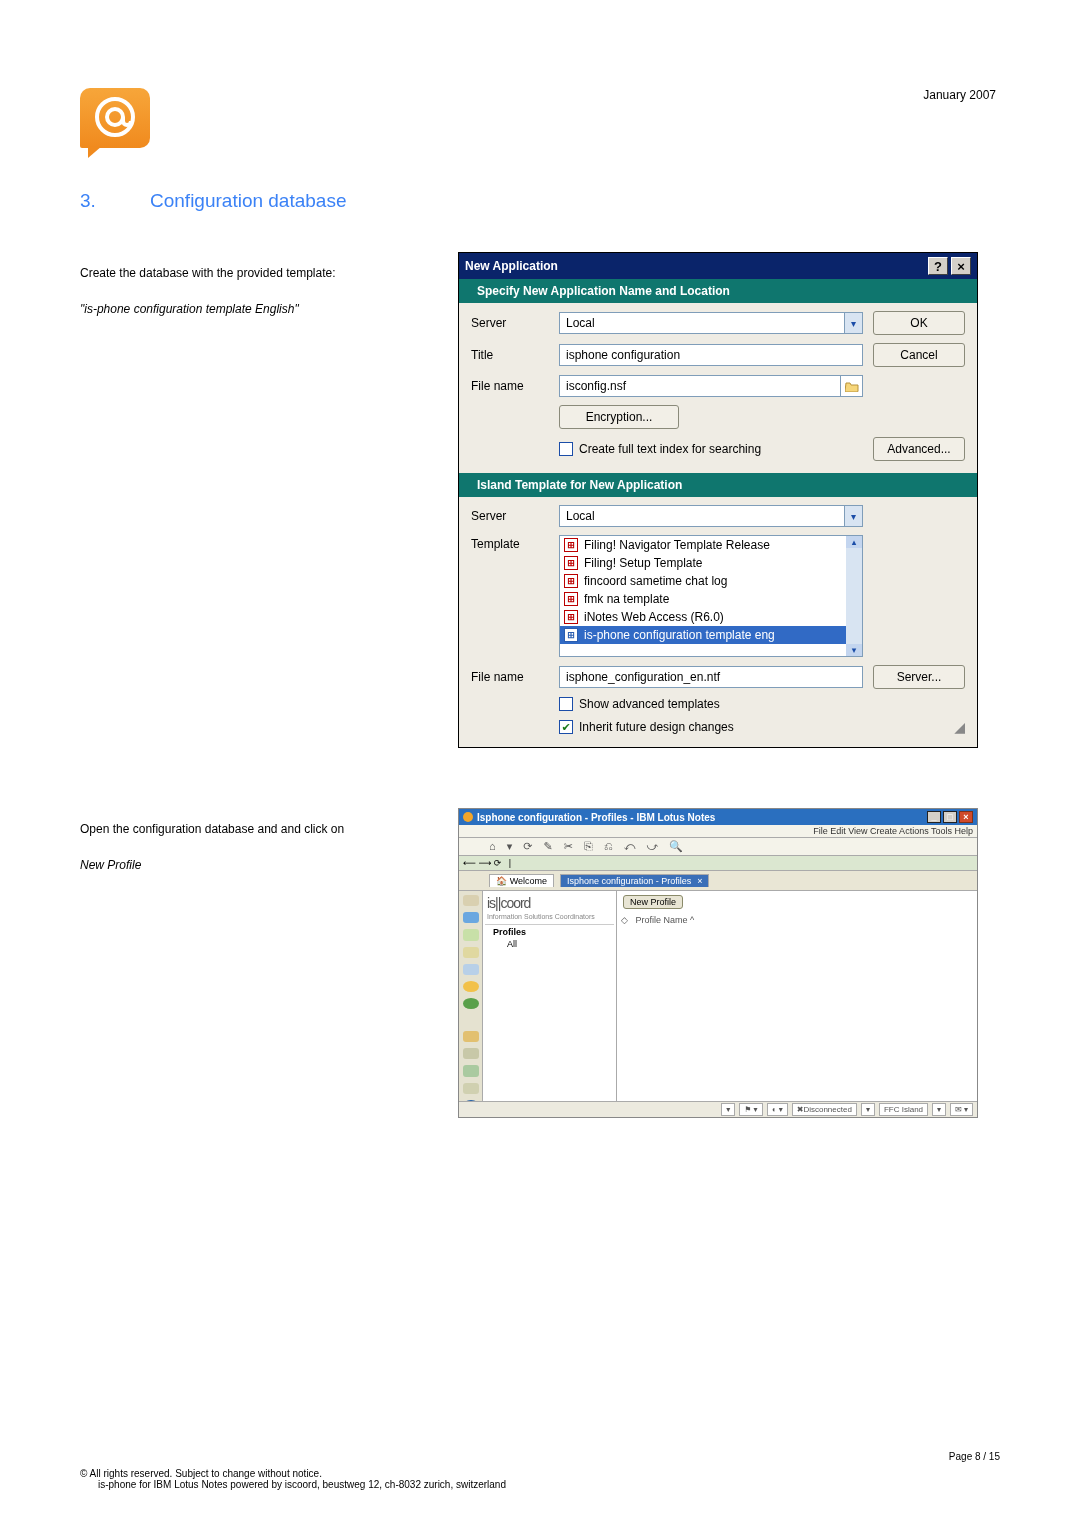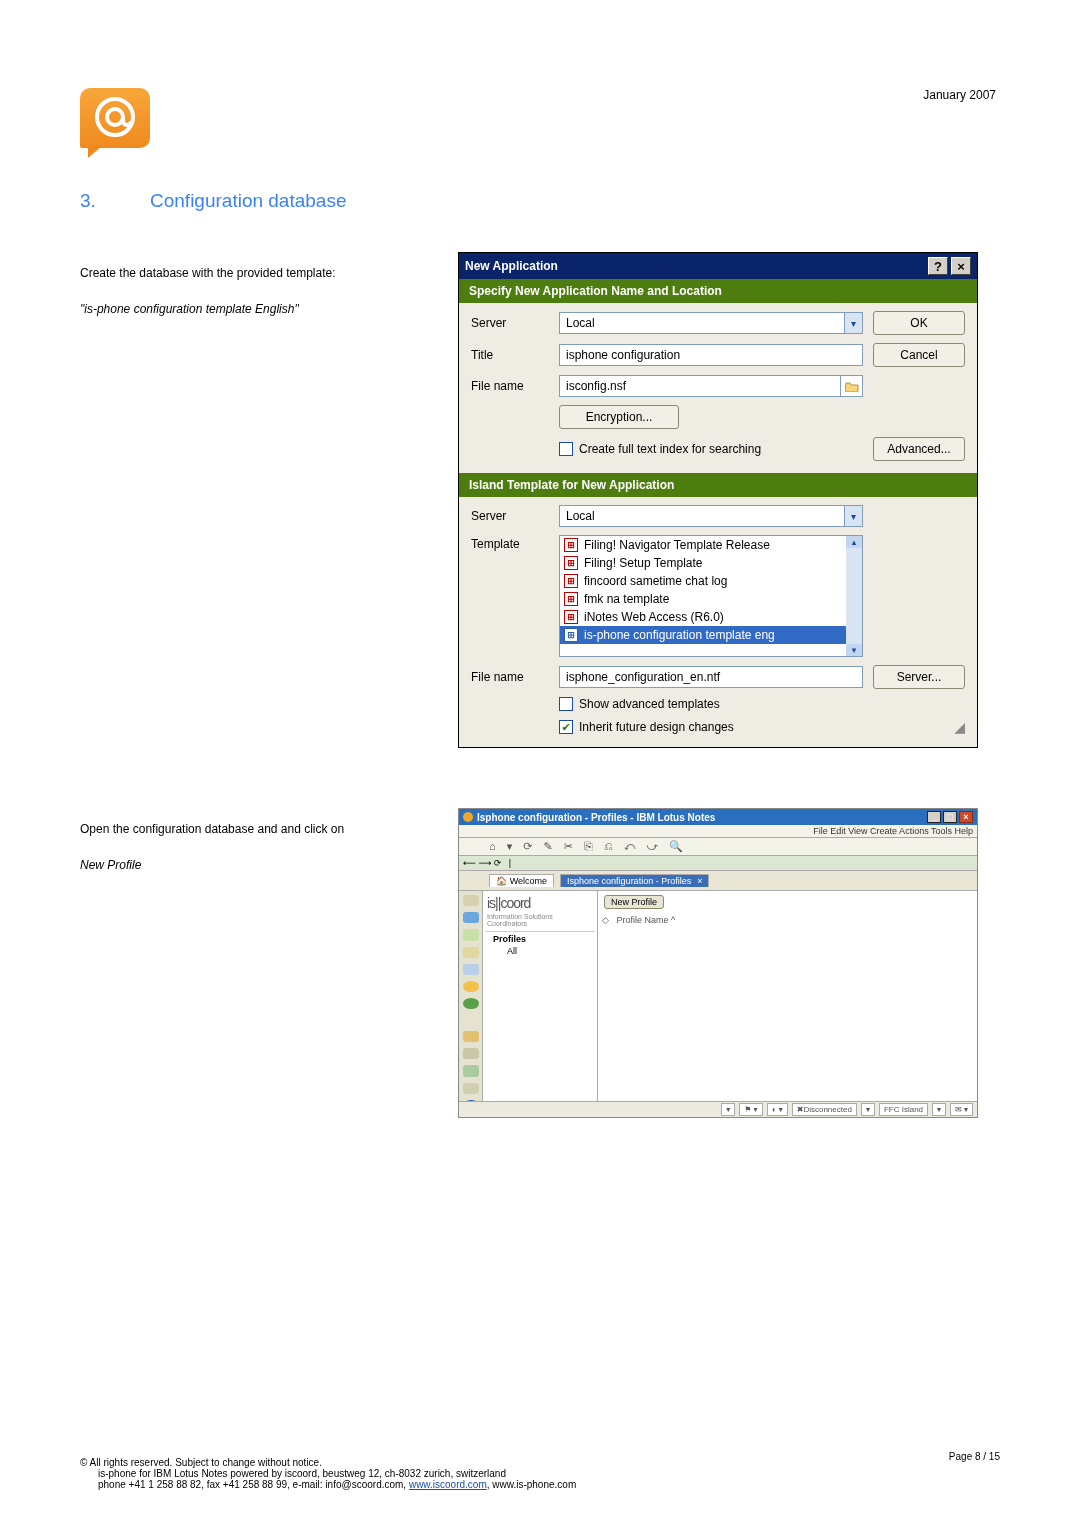--- a/index.html
+++ b/index.html
@@ -101,10 +101,10 @@
   .title-btn.close { color:#000; }
   .dlg-body { padding: 0; }
   .sect-hdr {
-    background: #4d7c0f;
+    background: #0f766e;
     color: #fff;
     font-weight: bold;
-    padding: 5px 10px;
+    padding: 5px 18px;
     font-size: 12px;
   }
   .sect-area {

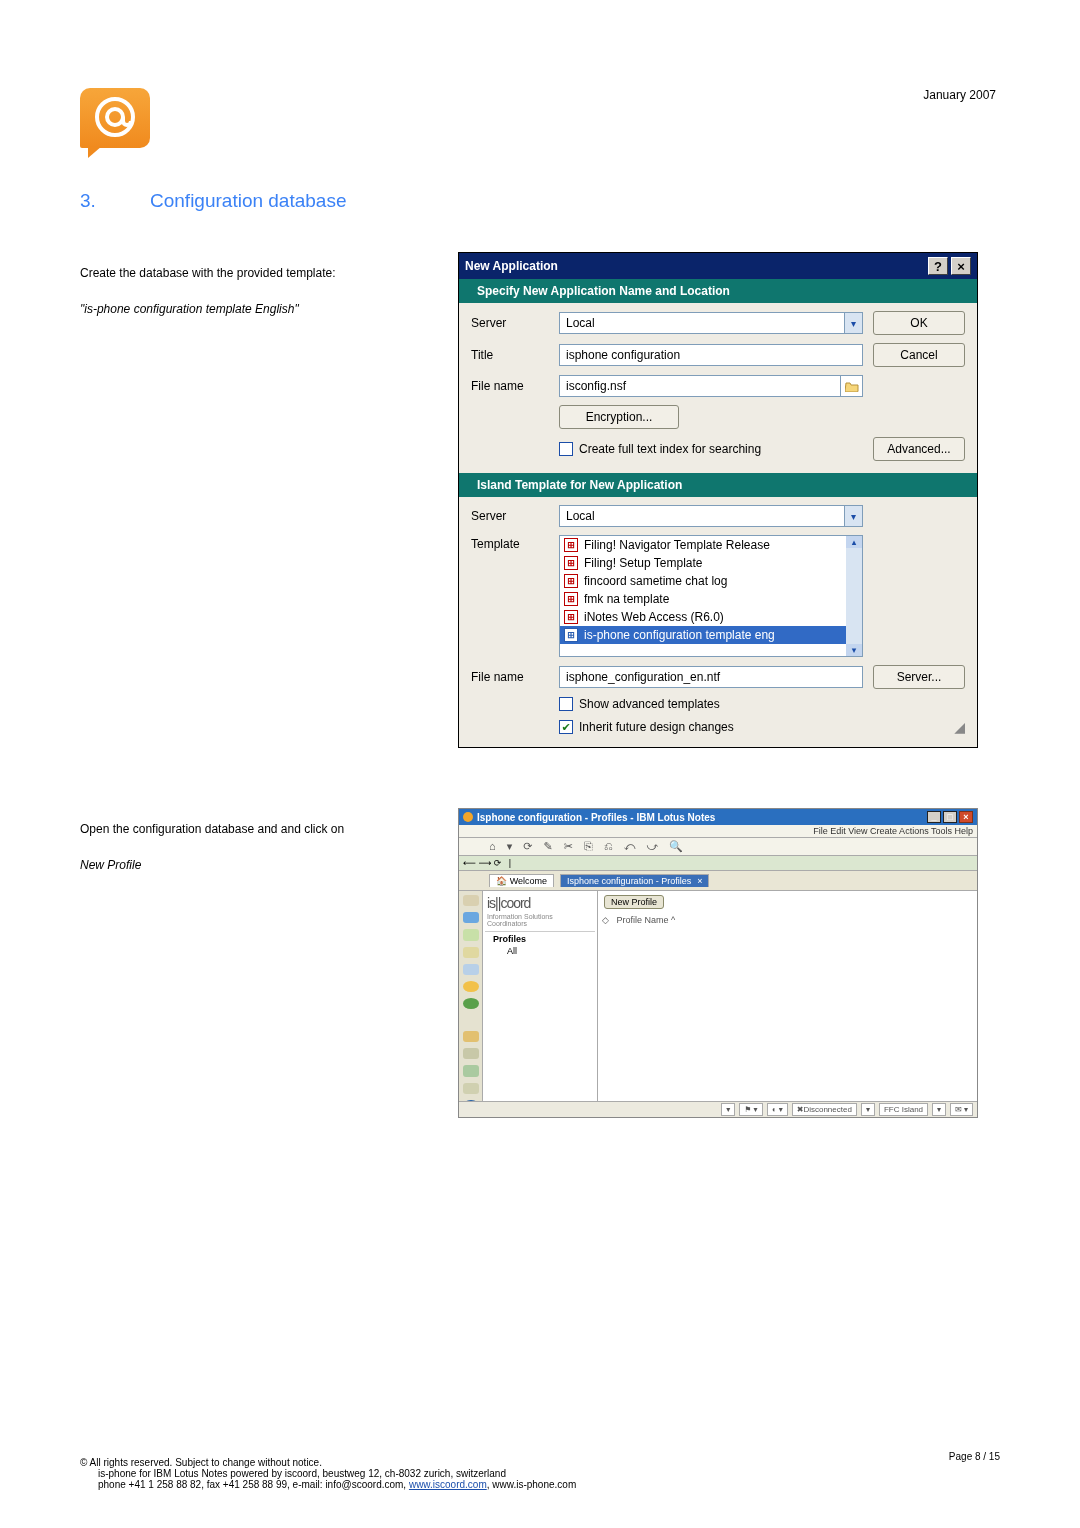--- a/index.html
+++ b/index.html
@@ -200,7 +200,7 @@
   .ss2-body { display:flex; height:220px; }
   .ss2-iconbar { width:24px; background:#e5e2d0; border-right:1px solid #aaa; display:flex; flex-direction:column; align-items:center; gap:6px; padding-top:4px;}
   .ss2-iconbar .ico { width:16px;height:16px;border-radius:3px; }
-  .ss2-side { width:115px; background:#fff; border-right:1px solid #aaa; padding:2px; }
+  .ss2-side { width:134px; background:#fff; border-right:1px solid #aaa; padding:2px; }
   .ss2-head { display:flex; align-items:center; gap:4px; padding:2px; }
   .ss2-main { flex:1; background:#fff; position:relative; }
   .ss2-newp {

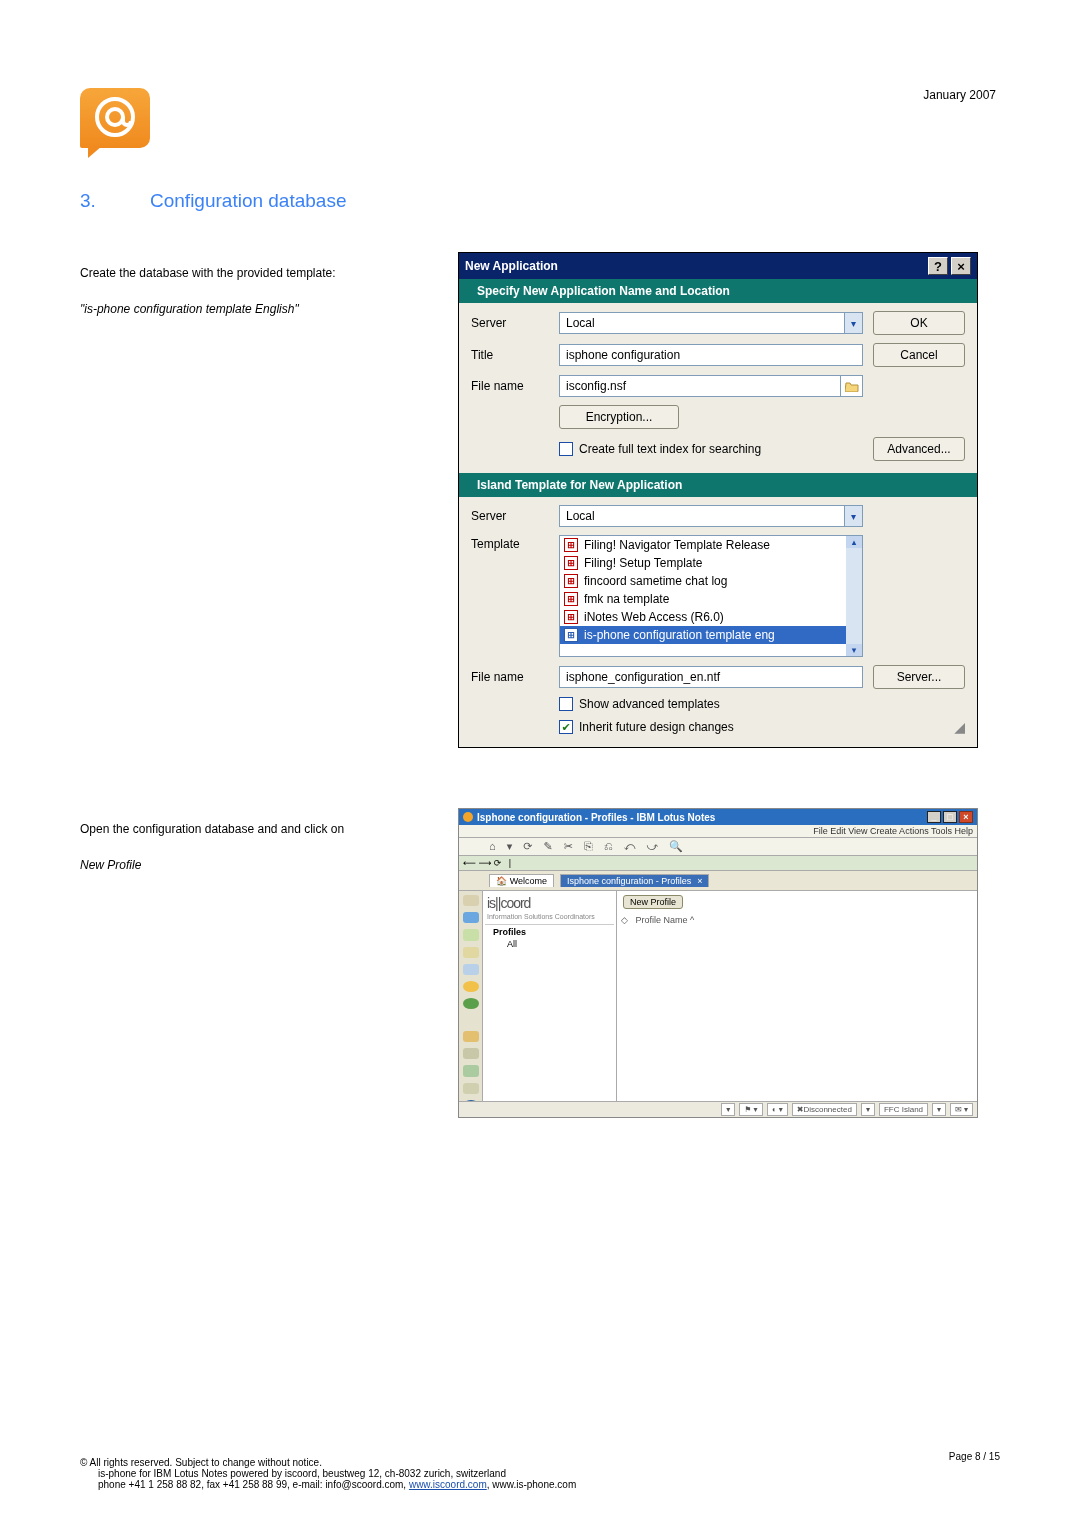--- a/index.html
+++ b/index.html
@@ -435,9 +435,6 @@
   <div class="footer">
     <div>©   All rights reserved. Subject to change without notice.</div>
     <div style="padding-left:18px">is-phone for IBM Lotus Notes powered by iscoord, beustweg 12, ch-8032 zurich, switzerland</div>
-    <div style="padding-left:18px">
-      <span>phone +41 1 258 88 82, fax +41 258 88 99, e-mail: info@scoord.com, </span><a href="#">www.iscoord.com</a><span>, www.is-phone.com</span>
-    </div>
   </div>
 </div>
 

